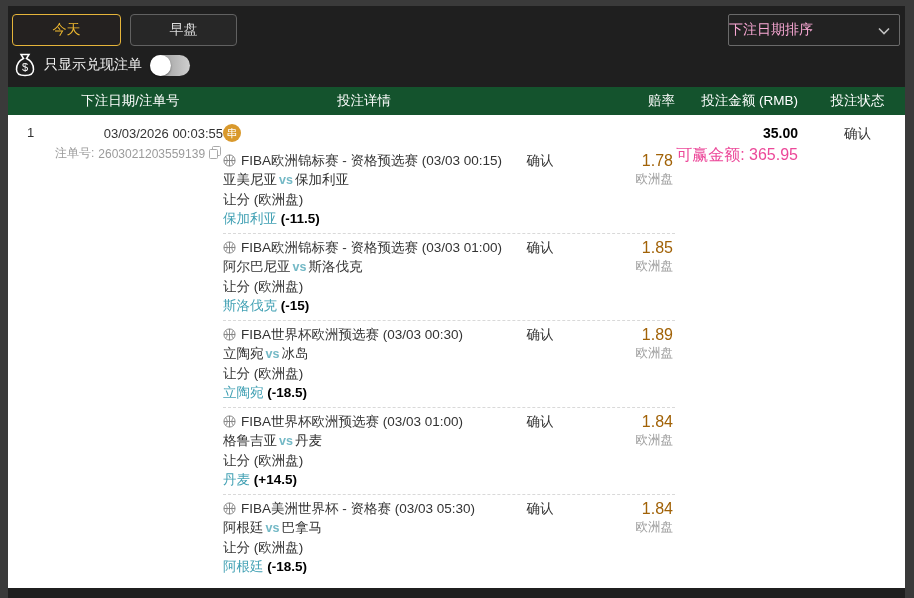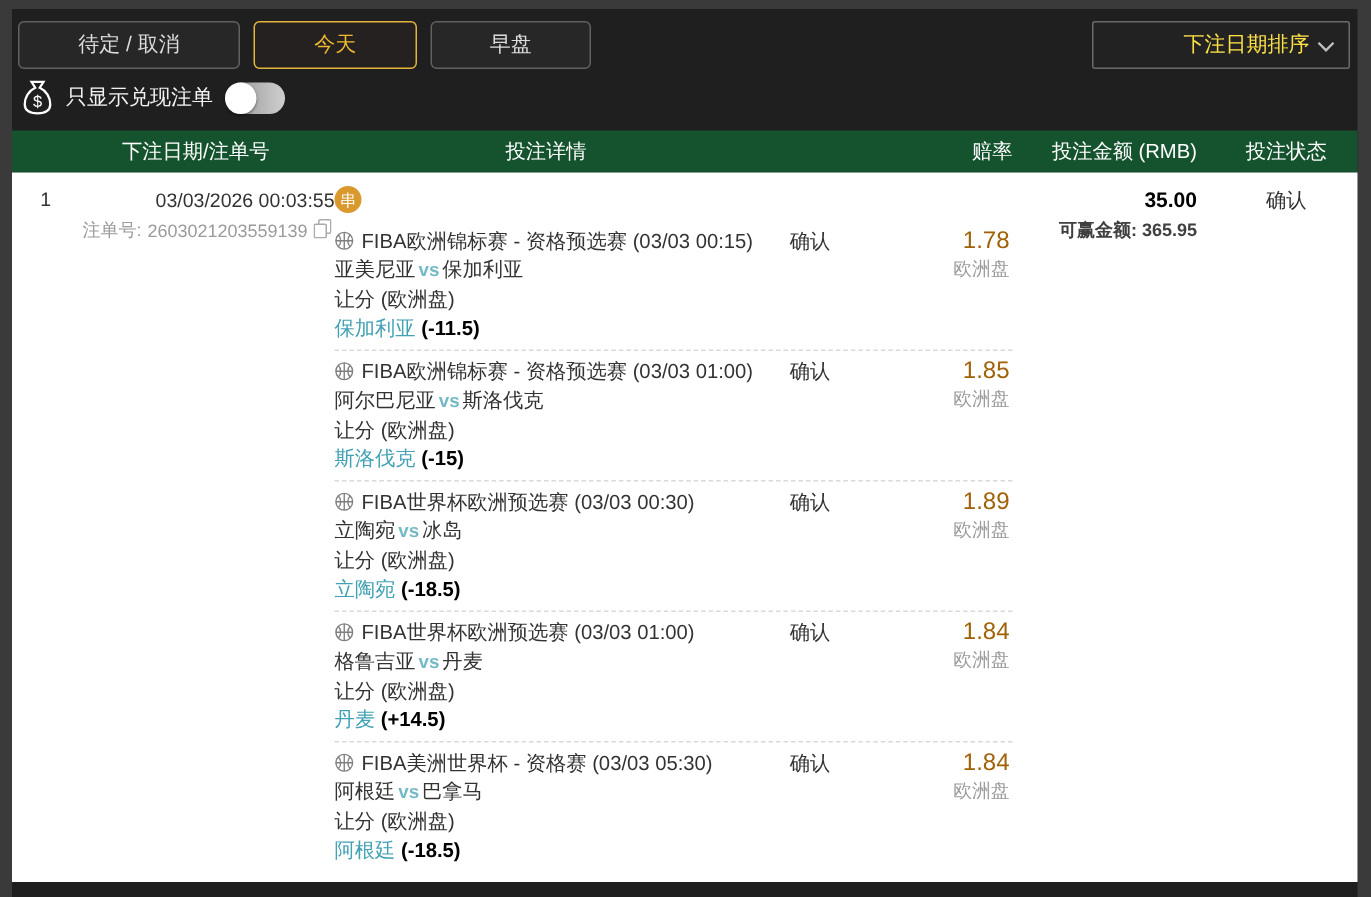--- a/index.html
+++ b/index.html
@@ -83,7 +83,6 @@
 
     <div class="filters-area">
       <div class="btn-row">
-        <div class="fbtn w-pending">待定 / 取消</div>
         <div class="fbtn w-today active">今天</div>
         <div class="fbtn w-early">早盘</div>
       </div>

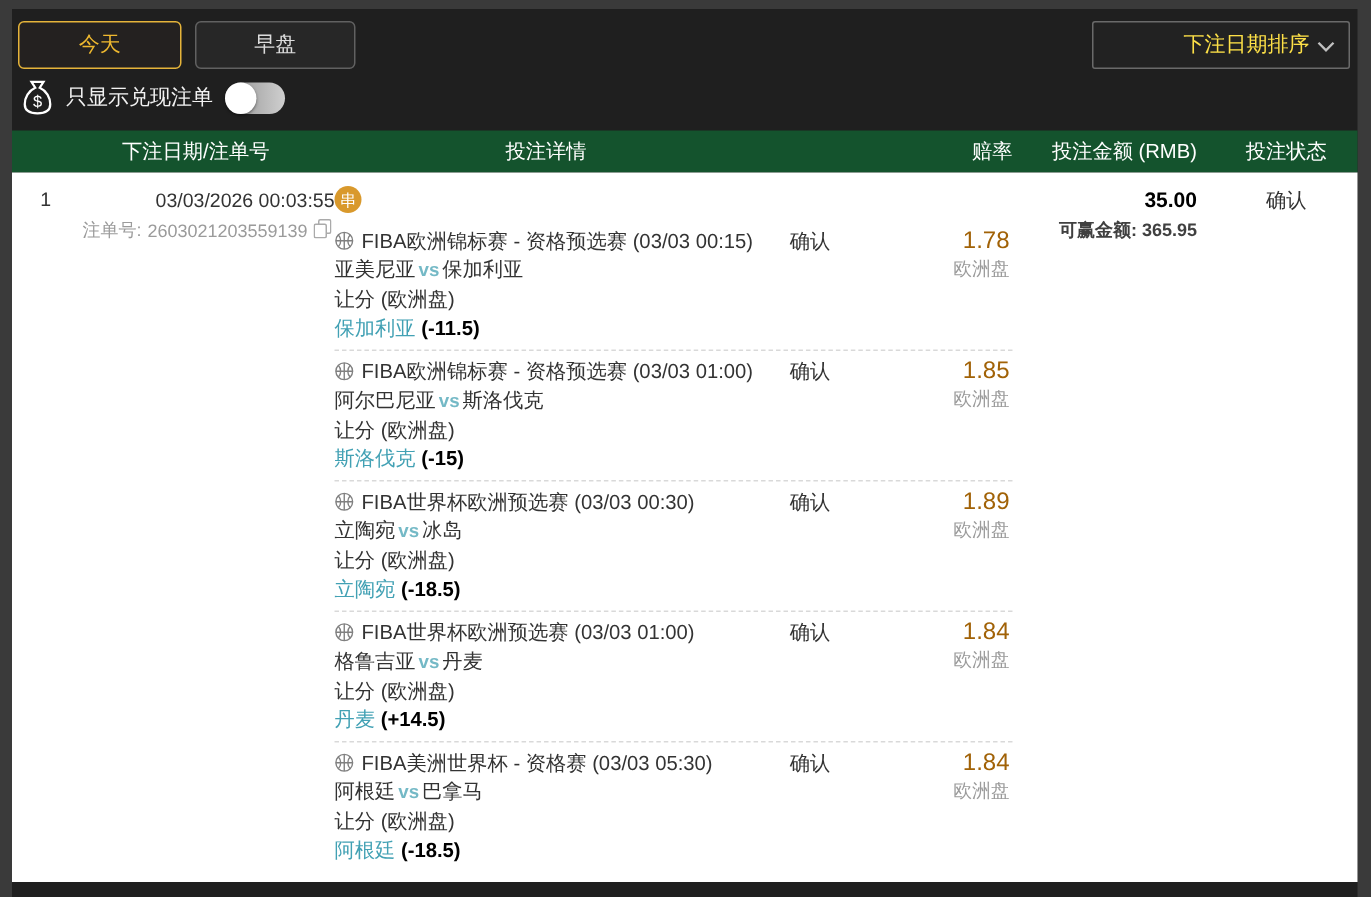--- a/index.html
+++ b/index.html
@@ -25,8 +25,8 @@
           background:#ffffff; box-shadow:0 1px 2px rgba(0,0,0,.45); }
 
   .sort-dd { position:absolute; top:8px; right:5px; width:172px; height:32px; border:1px solid #6a6a6a;
-             border-radius:2px; color:#fde047; font-size:14px; display:flex; align-items:center;
-             justify-content:flex-end; padding-right:26px; cursor:pointer; background:#222; }
+             border-radius:2px; color:#f9a8d4; font-size:14px; display:flex; align-items:center;
+             justify-content:flex-start; padding-right:26px; cursor:pointer; background:#222; }
   .sort-dd svg { position:absolute; right:9px; top:12px; }
 
   

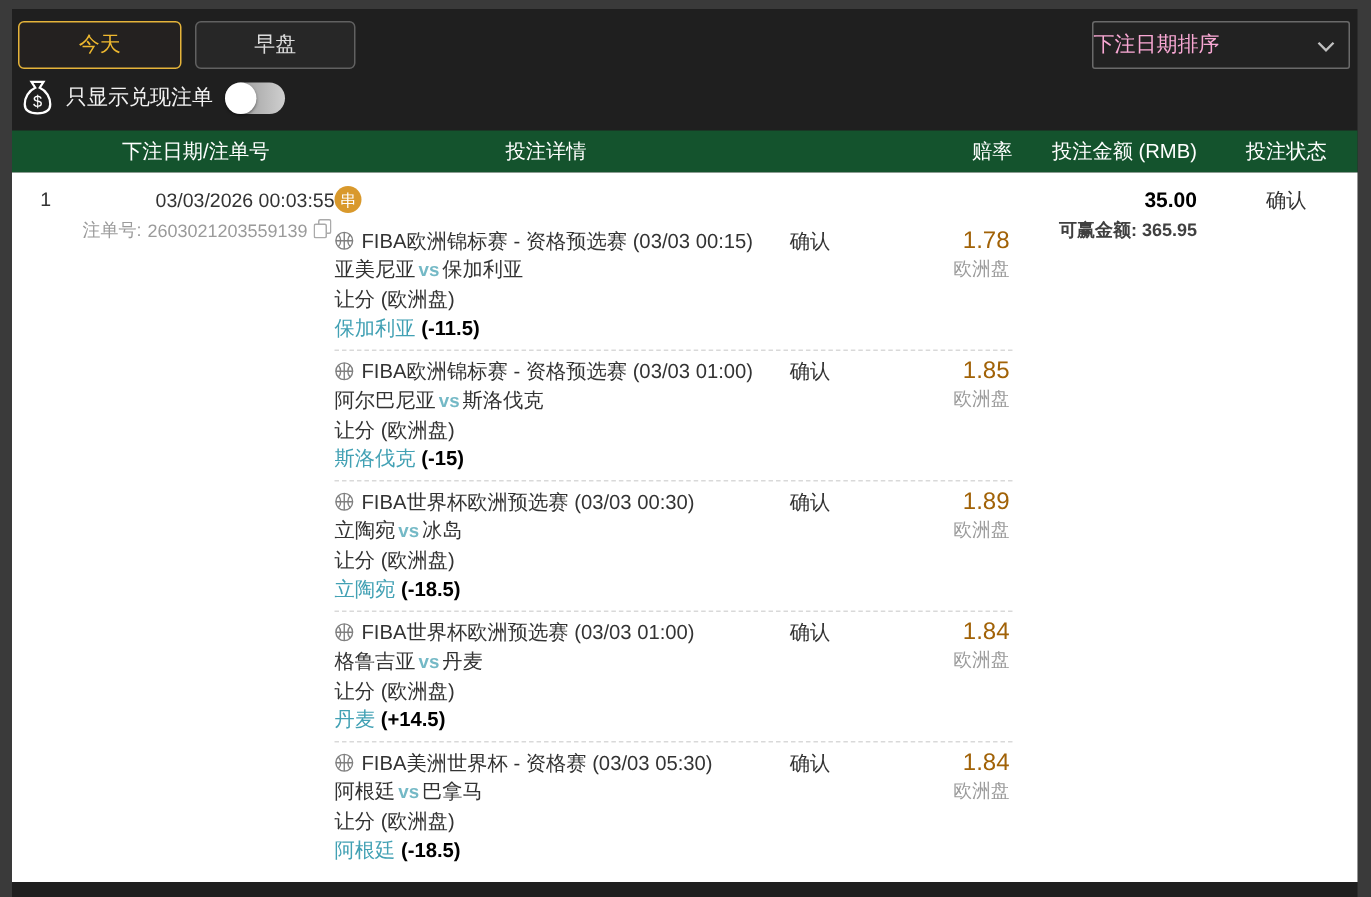--- a/index.html
+++ b/index.html
@@ -72,7 +72,7 @@
 
   .col-amount { width:135px; text-align:right; padding:9px 12px 0 0; }
   .stake { font-size:14px; font-weight:bold; color:#000; line-height:19px; }
-  .potential { font-size:12px; color:#404040; margin-top:2px; white-space:nowrap;font-weight:bold; }
+  .potential { font-size:16px; color:#ec4899; margin-top:2px; white-space:nowrap; }
   .col-state { width:95px; text-align:center; padding-top:10px; font-size:13.5px; color:#333; }
 </style>
 </head>

